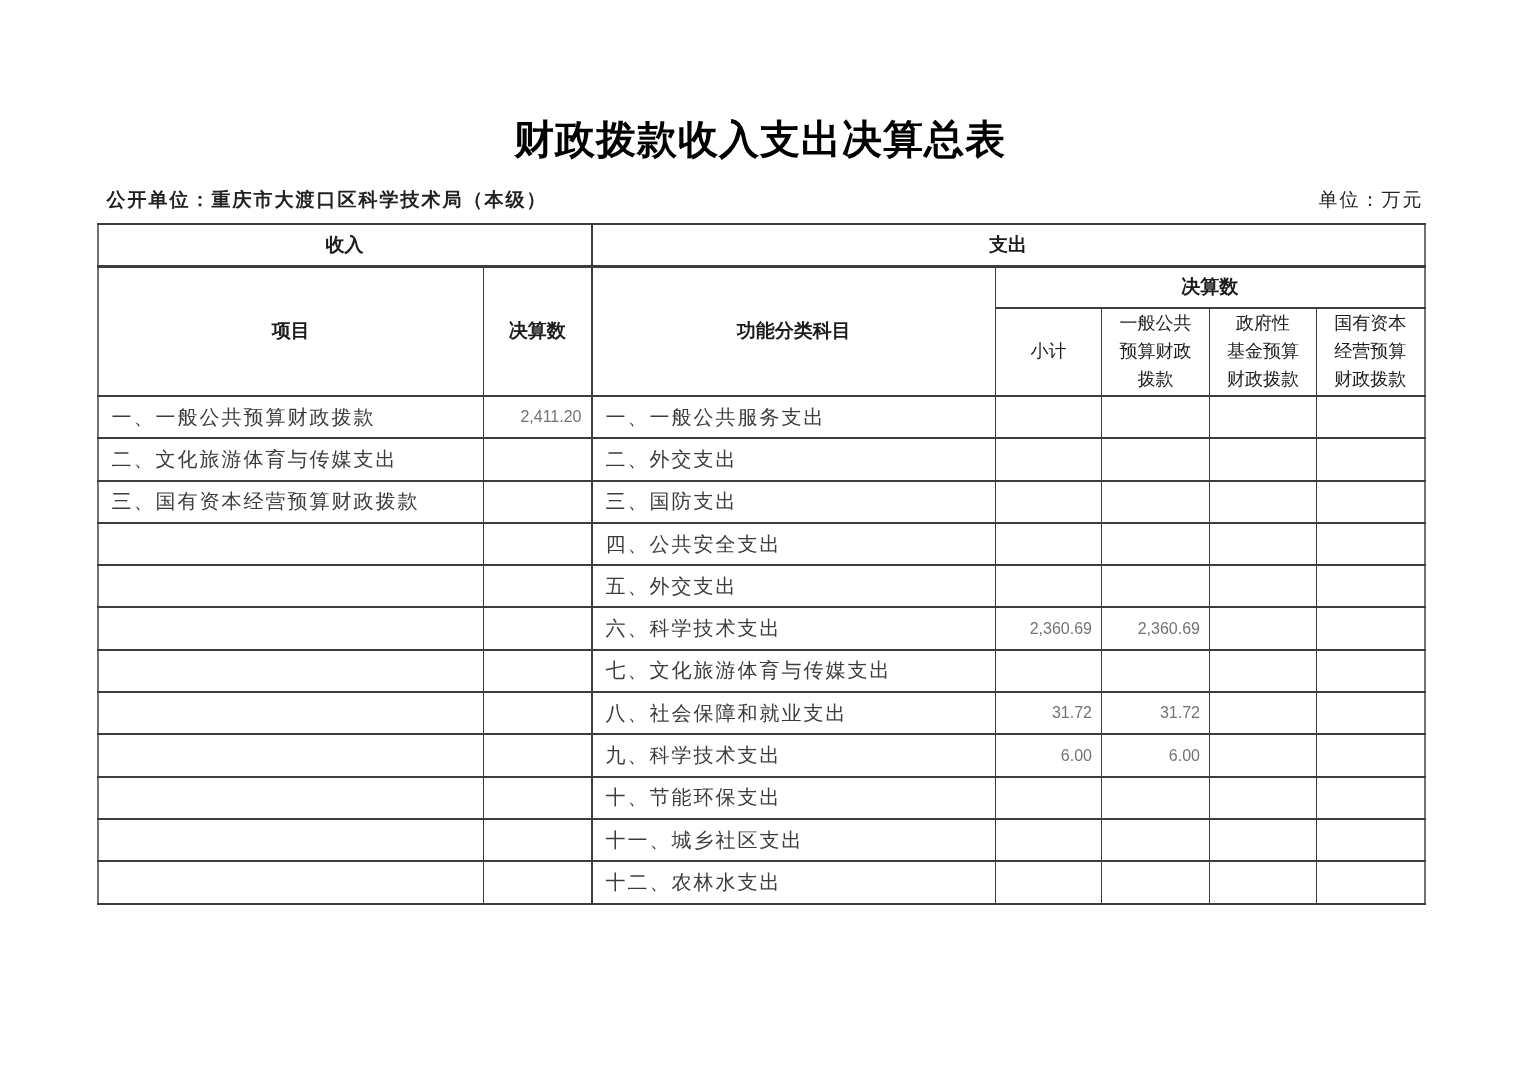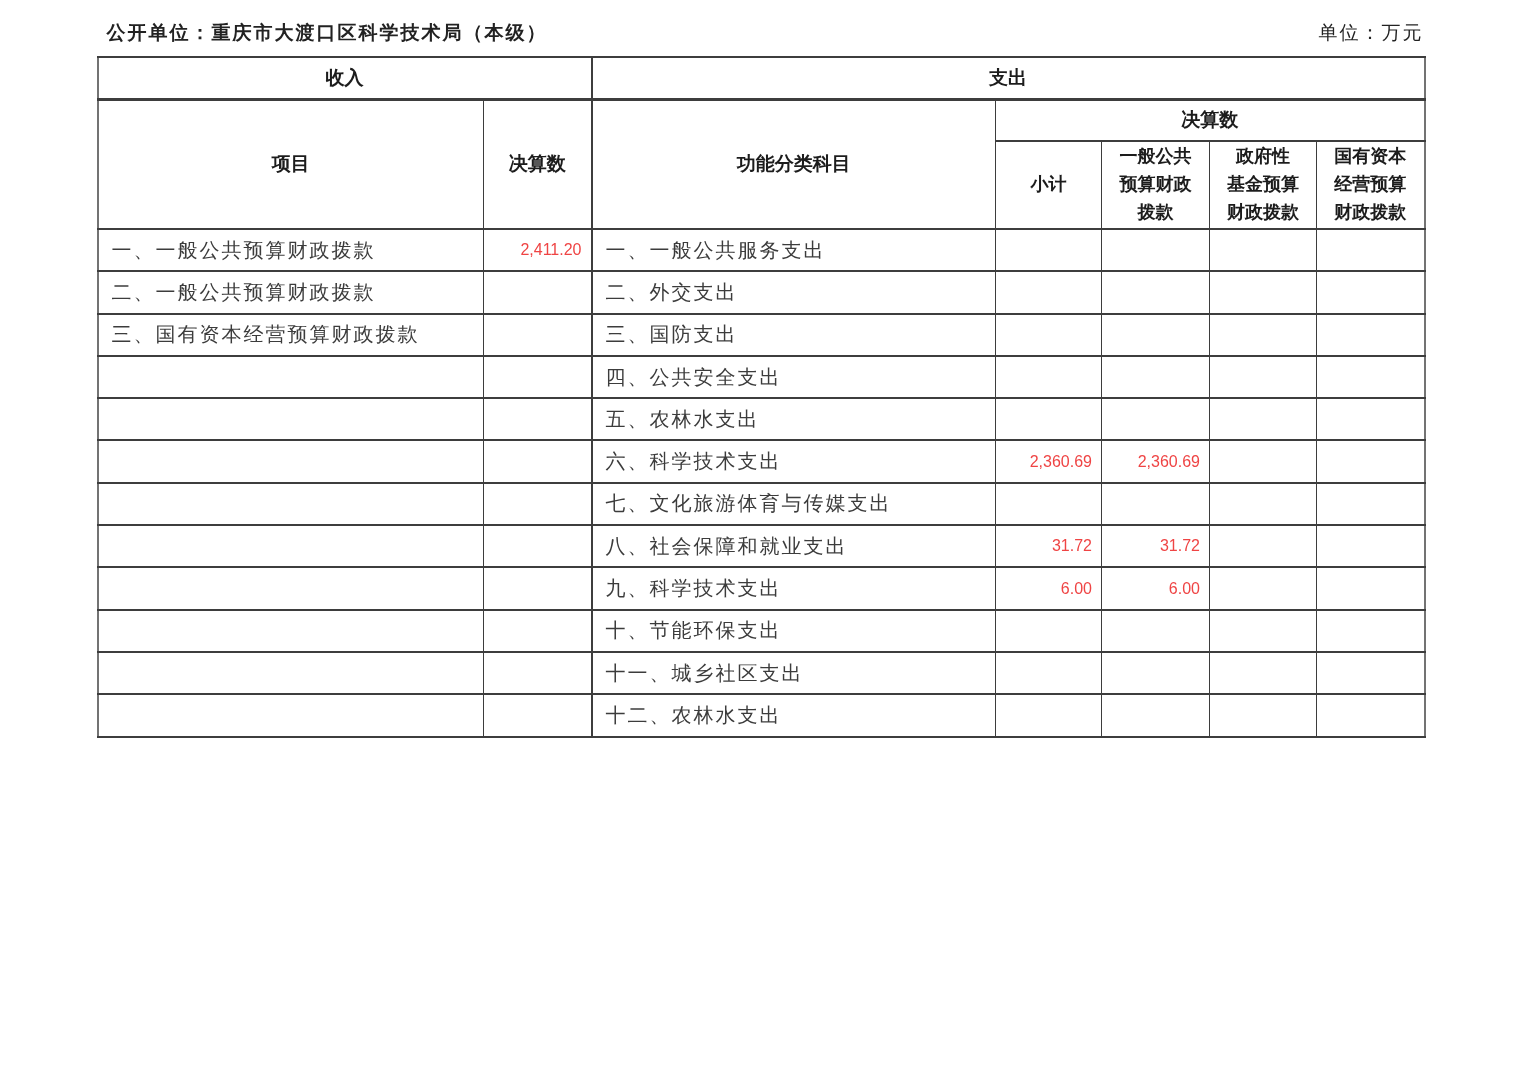--- a/index.html
+++ b/index.html
@@ -102,6 +102,7 @@
 
 <div class="content">
 
+  <h1 class="doc-title">财政拨款收入支出决算总表</h1>
 
 
   <div class="meta-row">

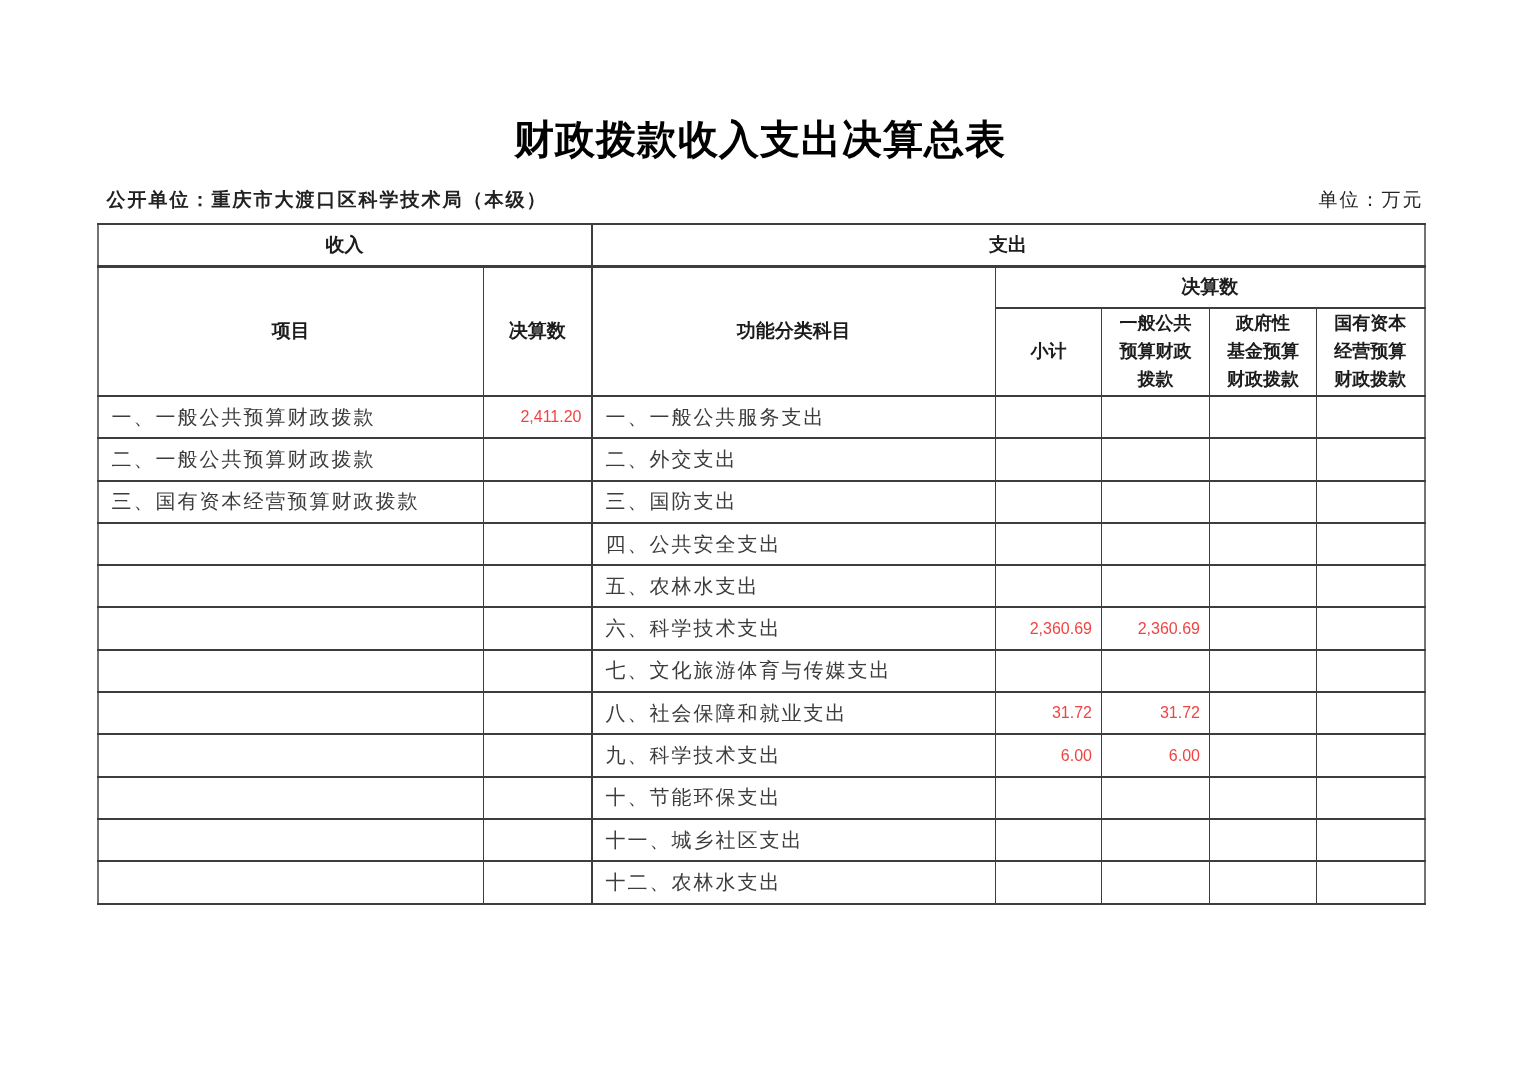--- a/index.html
+++ b/index.html
@@ -66,7 +66,7 @@
     color: #1c1c1c;
     font-family: "Liberation Sans", sans-serif;
   }
-  th.subhdr { font-size: 18px; line-height: 1.55; font-weight: 700; }
+  th.subhdr { font-size: 18px; line-height: 1.55; font-weight: 400; }
   .wrap3 { white-space: pre-line; }
   .sec-div { border-left-width: 2px !important; }
   td.item {

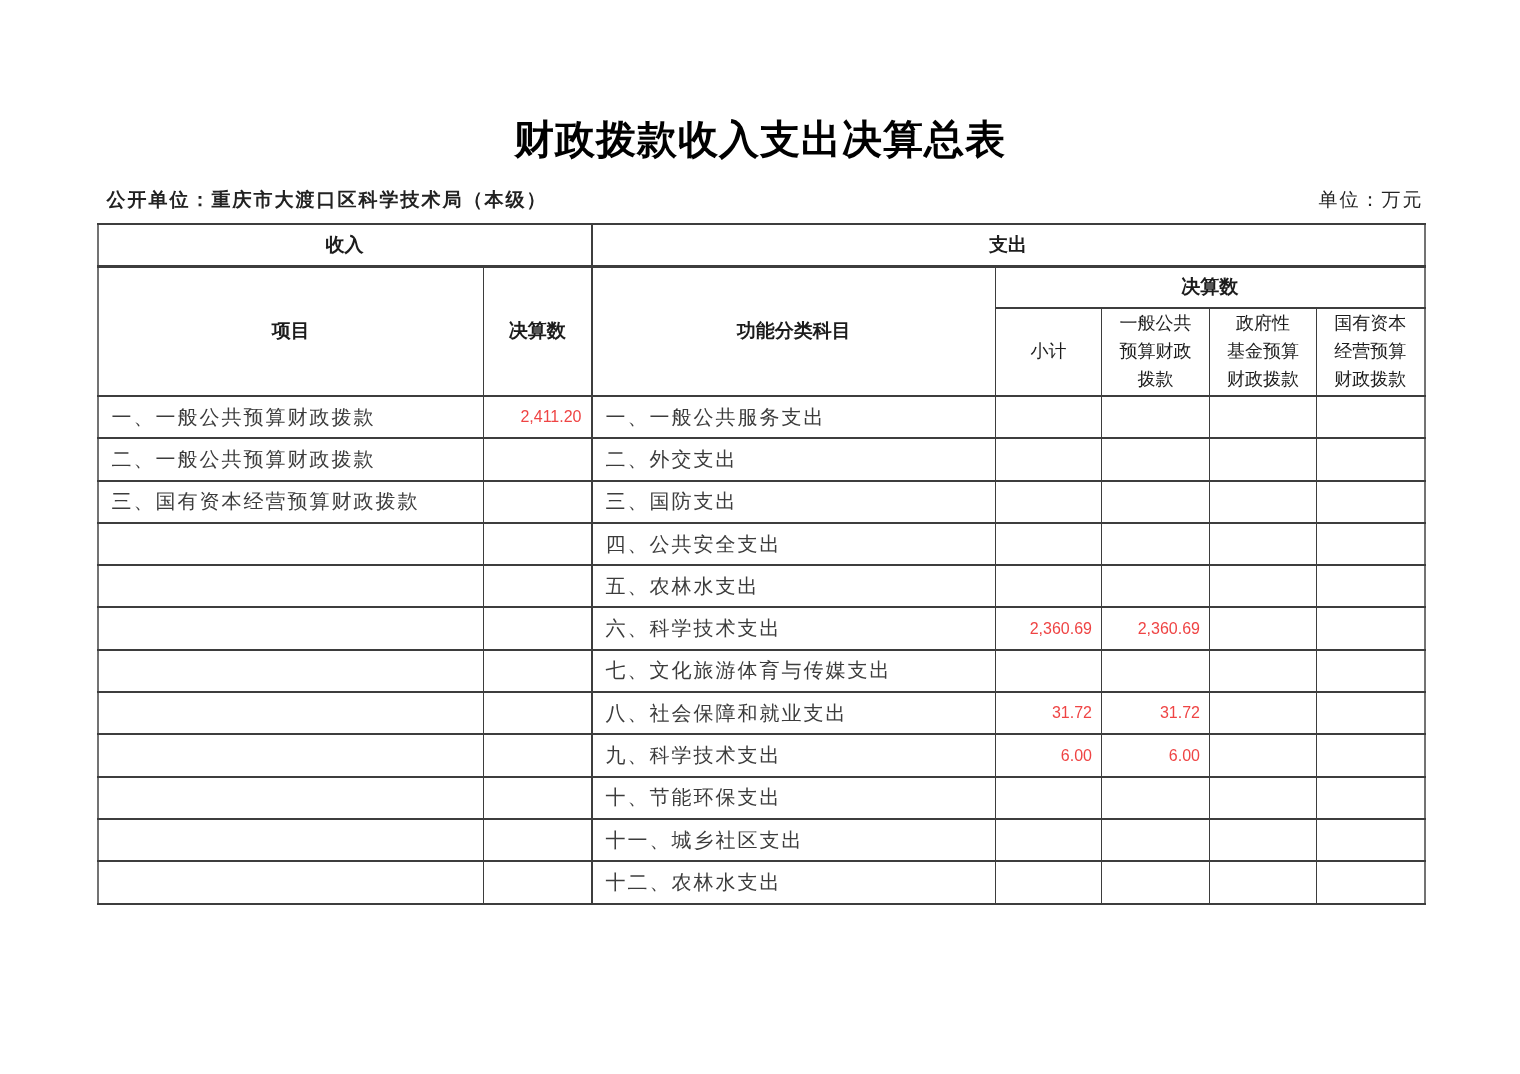--- a/index.html
+++ b/index.html
@@ -83,7 +83,7 @@
     font-size: 16px;
     text-align: right;
     padding-right: 9px;
-    color: #ef4444;
+    color: #737373;
   }
   tr.h1 { height: 42px; }
   tr.h2 { height: 42px; }

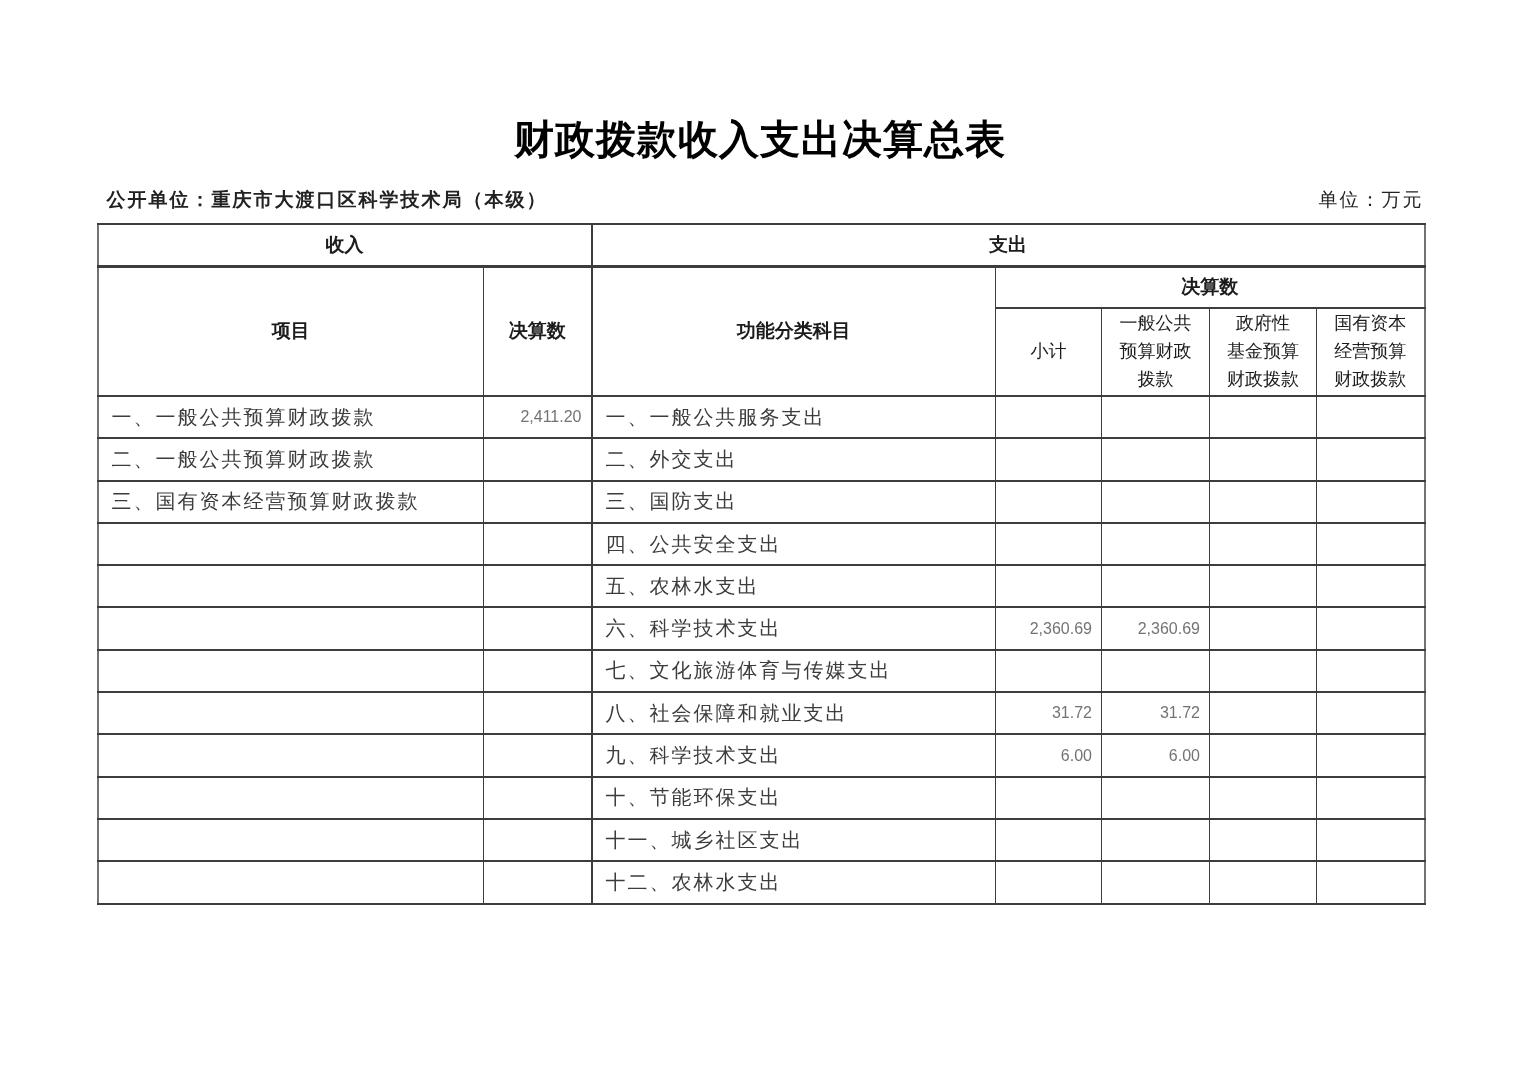--- a/index.html
+++ b/index.html
@@ -155,7 +155,7 @@
         <td class="num"></td>
       </tr>
       <tr>
-        <td class="item">二、一般公共预算财政拨款</td>
+        <td class="item">二、文化旅游体育与传媒支出</td>
         <td class="num"></td>
         <td class="item sec-div">二、外交支出</td>
         <td class="num"></td>

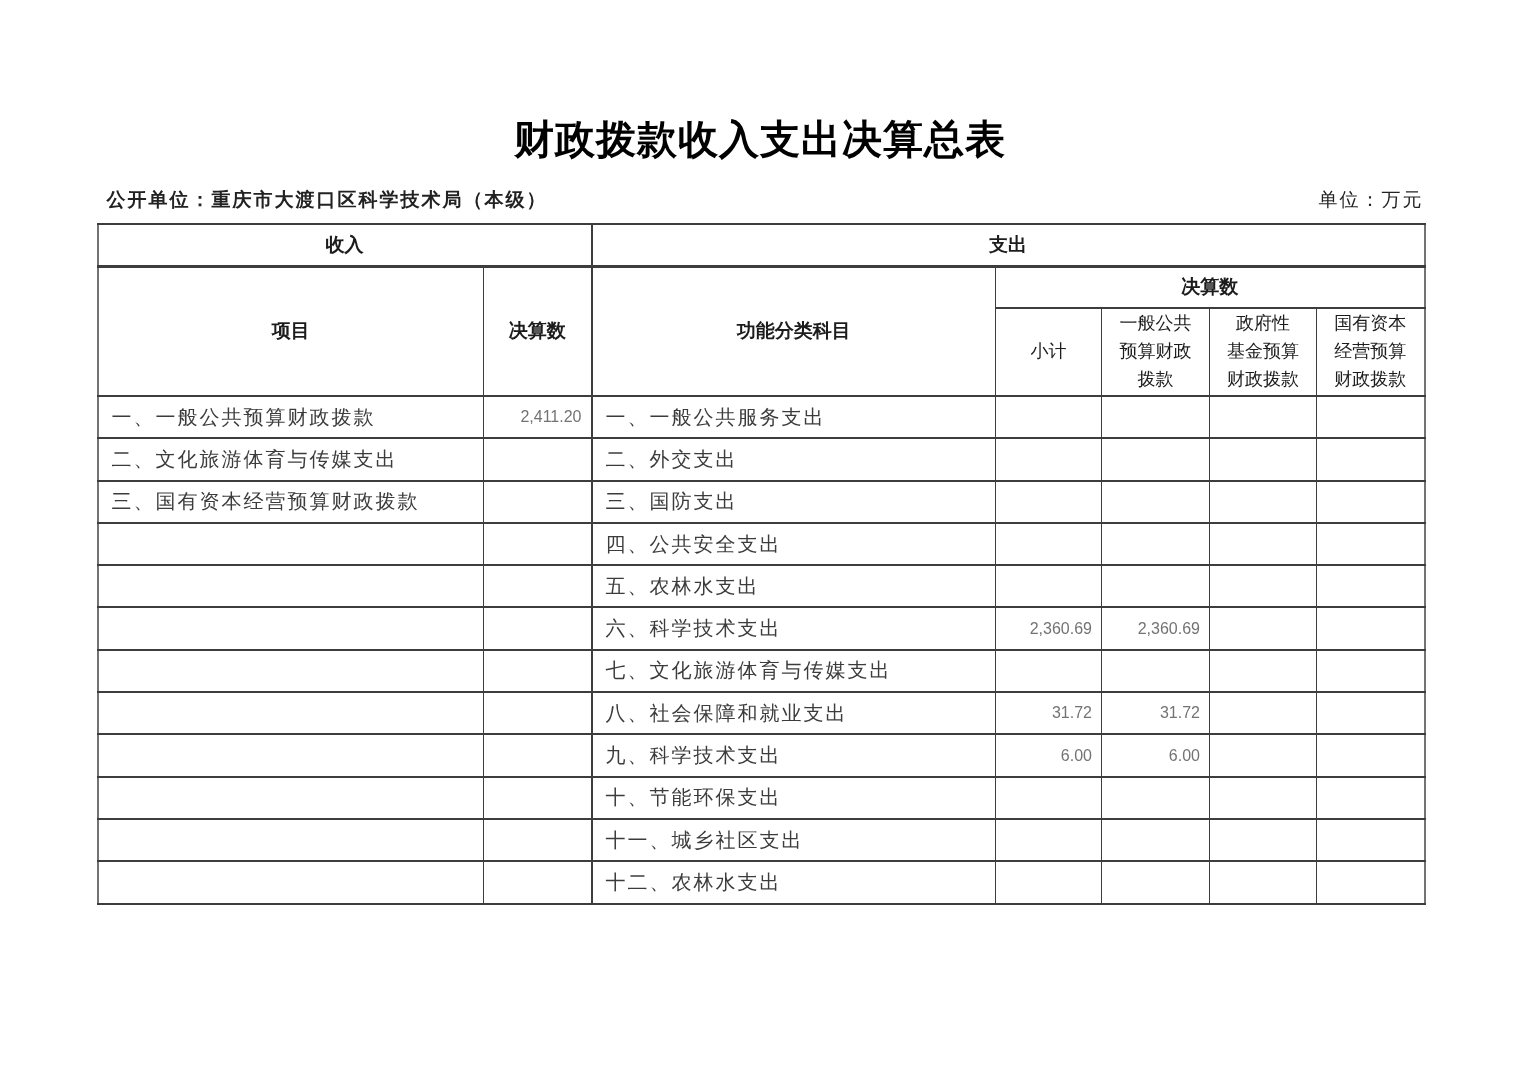--- a/index.html
+++ b/index.html
@@ -184,7 +184,7 @@
       <tr>
         <td class="item"></td>
         <td class="num"></td>
-        <td class="item sec-div">五、农林水支出</td>
+        <td class="item sec-div">五、外交支出</td>
         <td class="num"></td>
         <td class="num"></td>
         <td class="num"></td>

